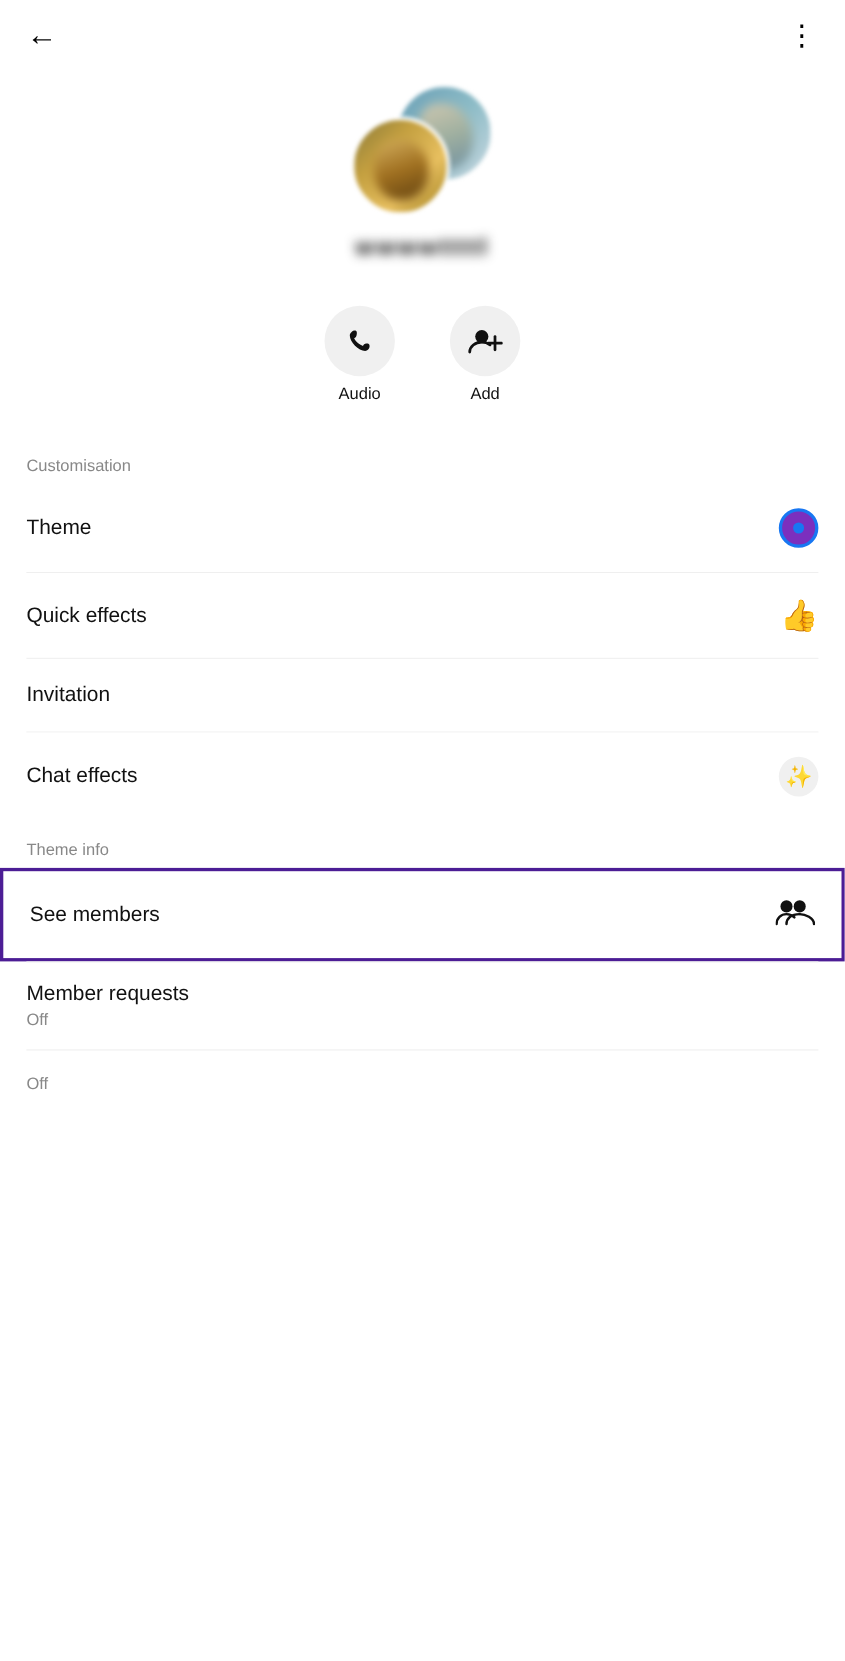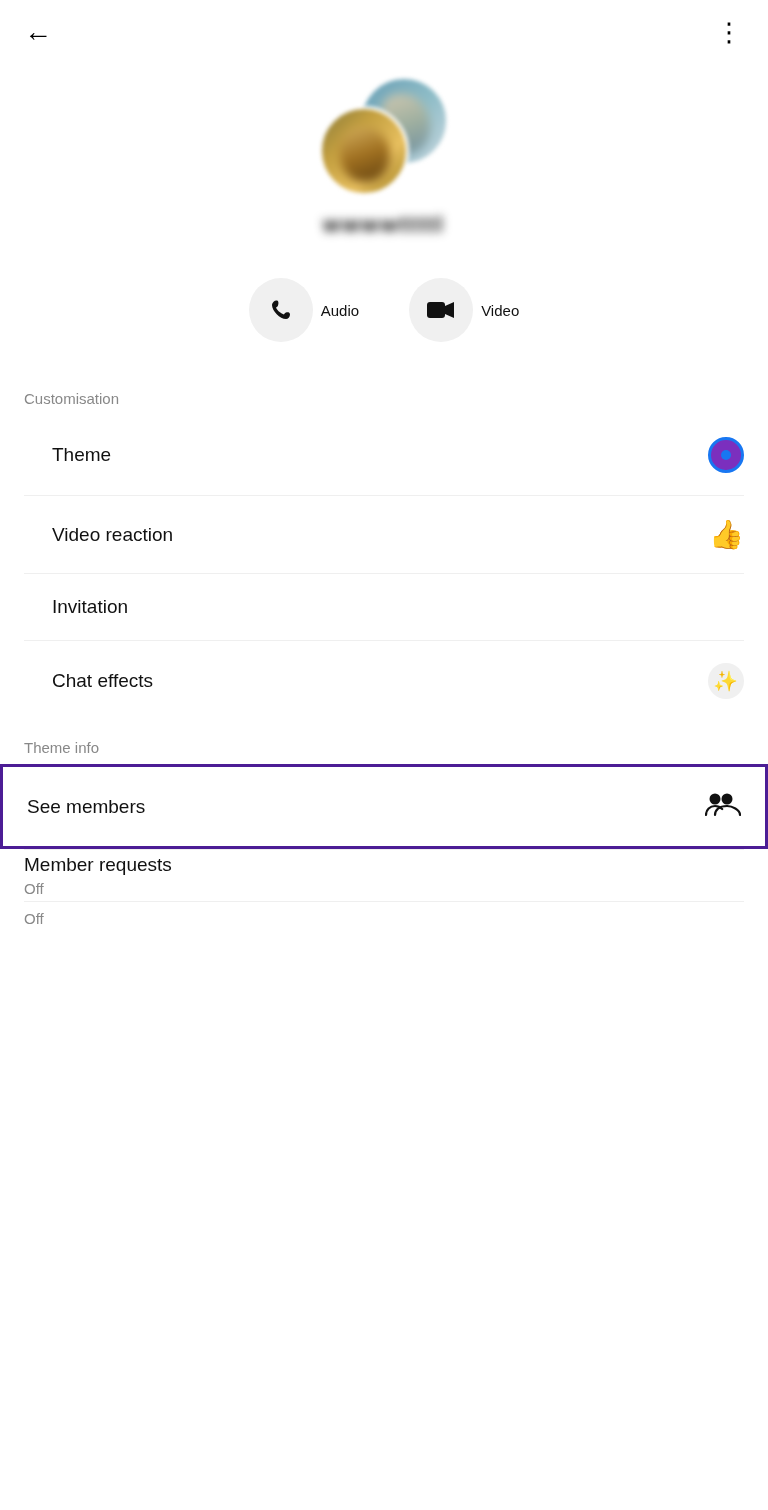--- a/index.html
+++ b/index.html
@@ -114,7 +114,7 @@
     }
     .action-item {
       display: flex;
-      flex-direction: row;
+      flex-direction: column;
       align-items: center;
       gap: 8px;
       cursor: pointer;

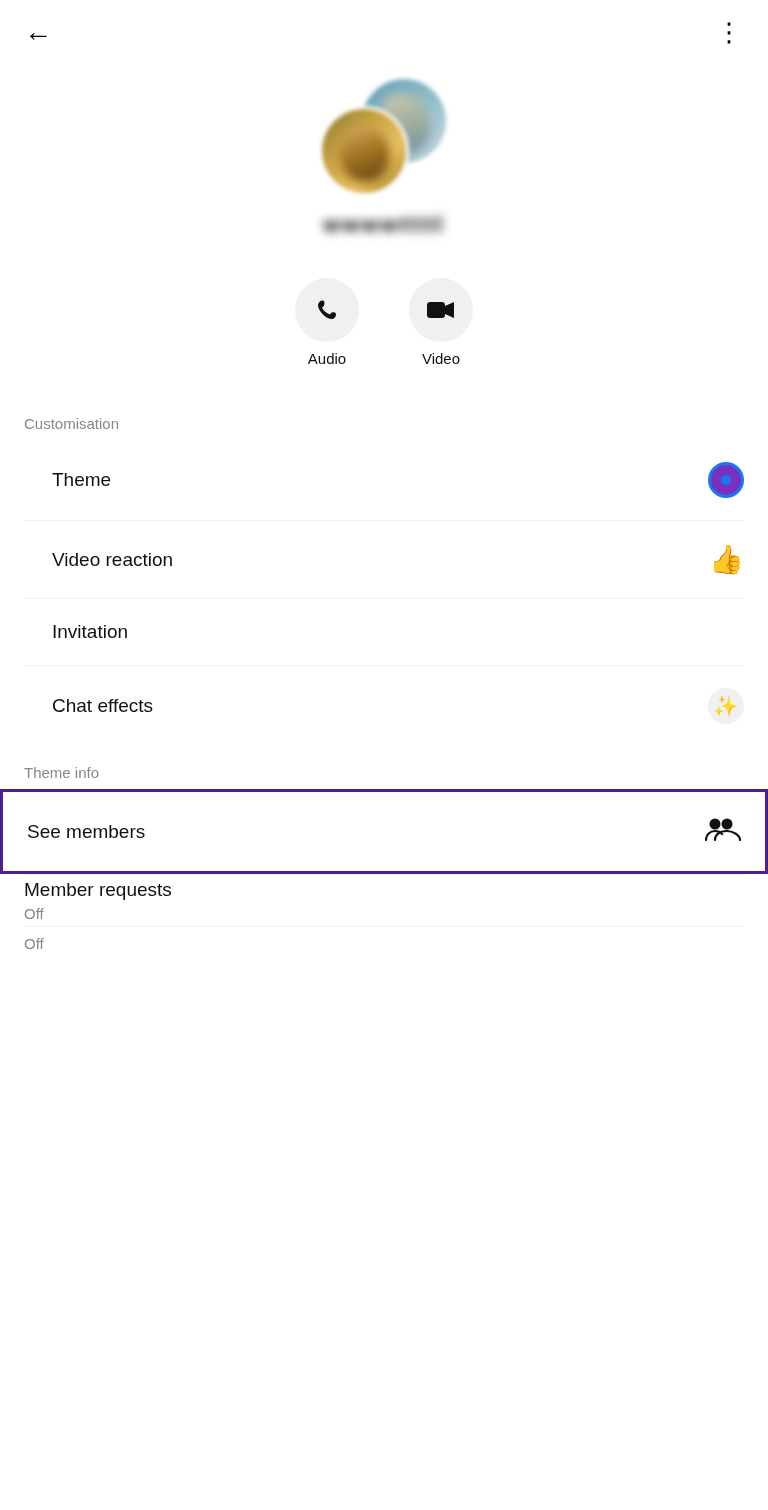--- a/index.html
+++ b/index.html
@@ -251,15 +251,6 @@
     </div>
     <span class="action-label">Audio</span>
   </div>
-  <div class="action-item">
-    <div class="action-icon-circle">
-      <svg width="32" height="28" viewBox="0 0 32 28" fill="none">
-        <rect x="2" y="6" width="18" height="16" rx="3" fill="#111"></rect>
-        <path d="M20 10L29 6V22L20 18V10Z" fill="#111"></path>
-      </svg>
-    </div>
-    <span class="action-label">Video</span>
-  </div>
 </div>
 
 <div class="section-header">Customisation</div>

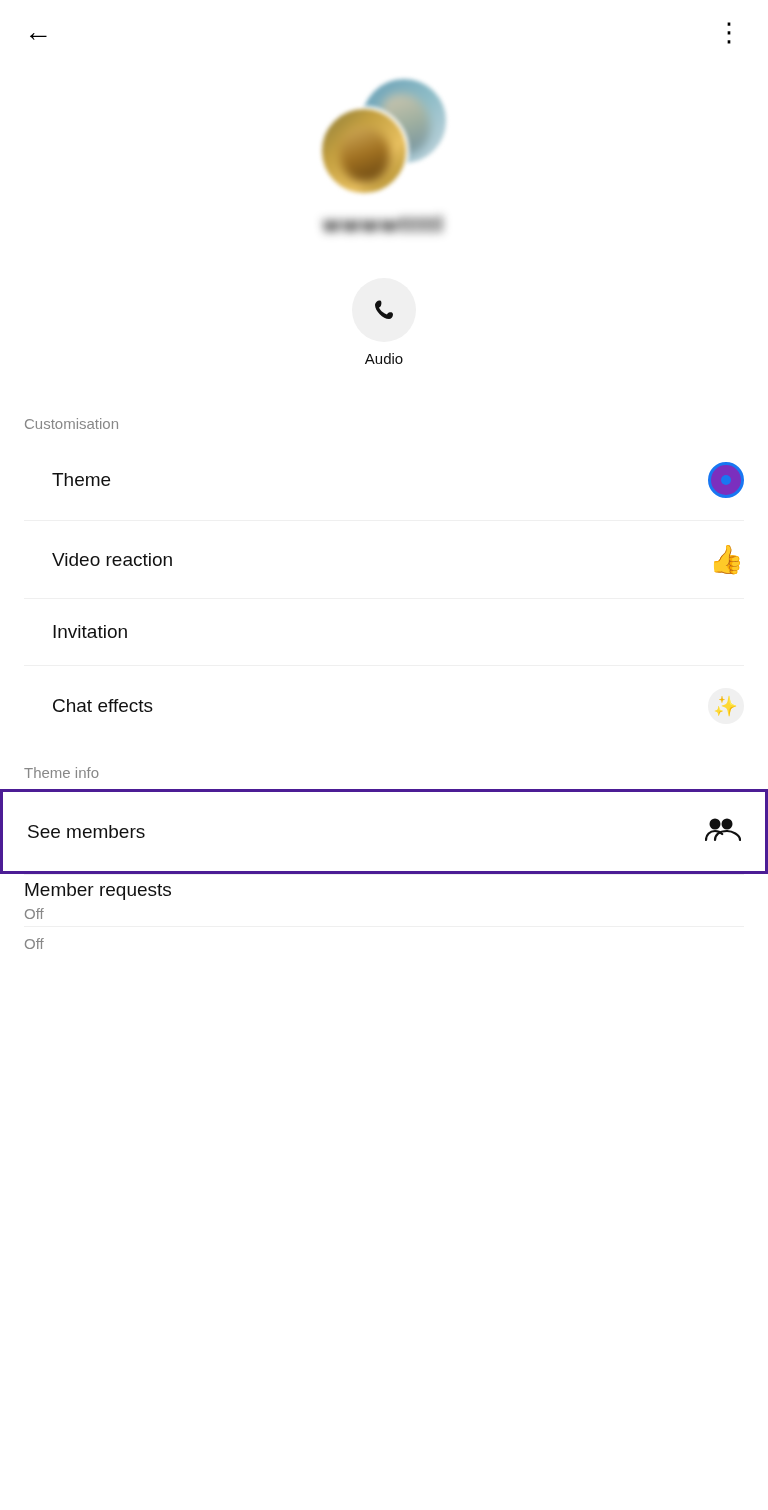--- a/index.html
+++ b/index.html
@@ -251,6 +251,17 @@
     </div>
     <span class="action-label">Audio</span>
   </div>
+  <div class="action-item">
+    <div class="action-icon-circle">
+      <svg width="32" height="28" viewBox="0 0 32 28" fill="none">
+        <circle cx="13" cy="10" r="6" fill="#111"></circle>
+        <path d="M2 24C2 19 7 15 13 15C16 15 18.5 16 20.5 17.5" stroke="#111" stroke-width="2.5" stroke-linecap="round" fill="none"></path>
+        <line x1="25" y1="10" x2="25" y2="22" stroke="#111" stroke-width="2.5" stroke-linecap="round"></line>
+        <line x1="19" y1="16" x2="31" y2="16" stroke="#111" stroke-width="2.5" stroke-linecap="round"></line>
+      </svg>
+    </div>
+    <span class="action-label">Add</span>
+  </div>
 </div>
 
 <div class="section-header">Customisation</div>

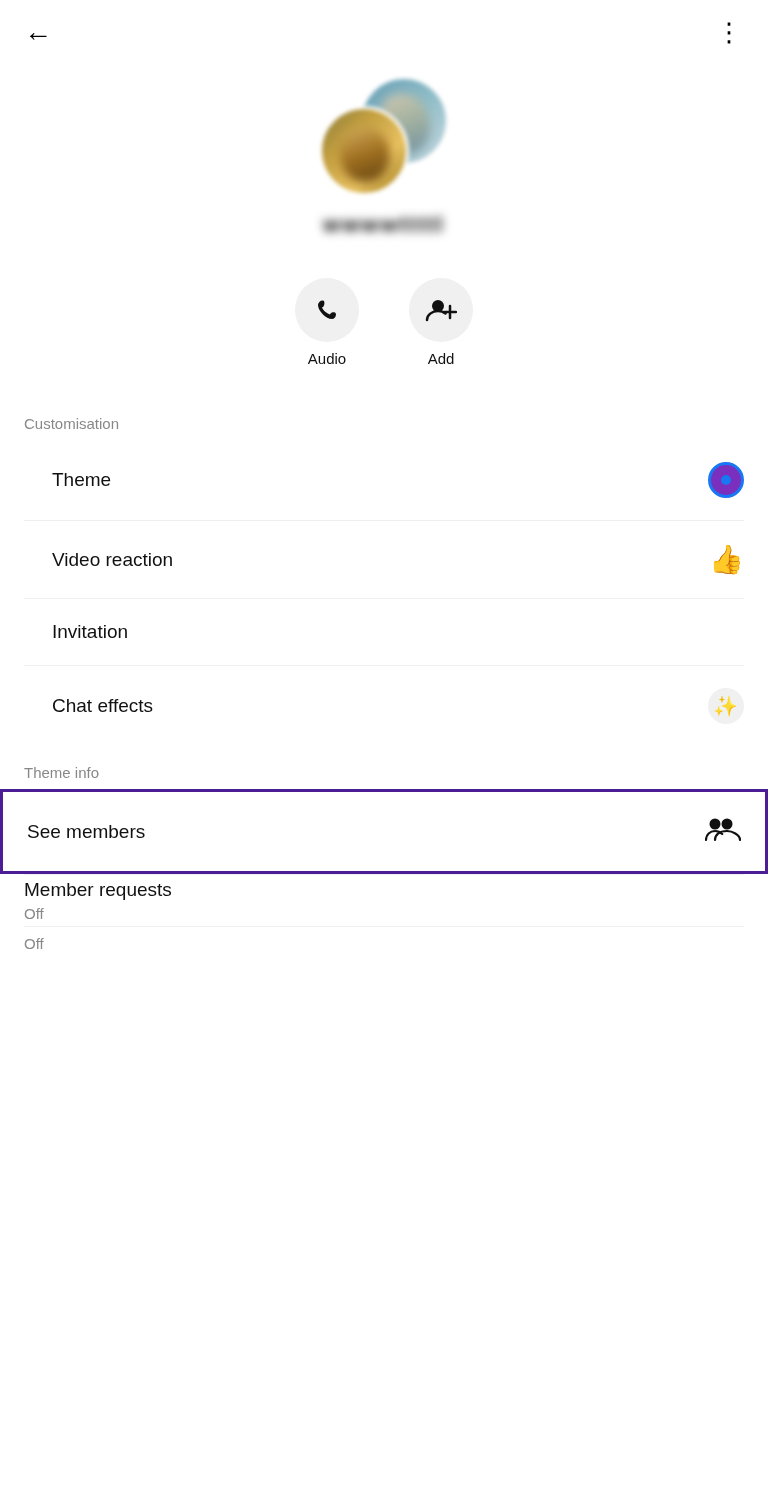--- a/index.html
+++ b/index.html
@@ -150,7 +150,6 @@
       padding: 22px 24px;
       cursor: pointer;
       background: #fff;
-      margin-left: 28px;
     }
     .menu-item.highlighted {
       border: 3px solid #4c1d95;

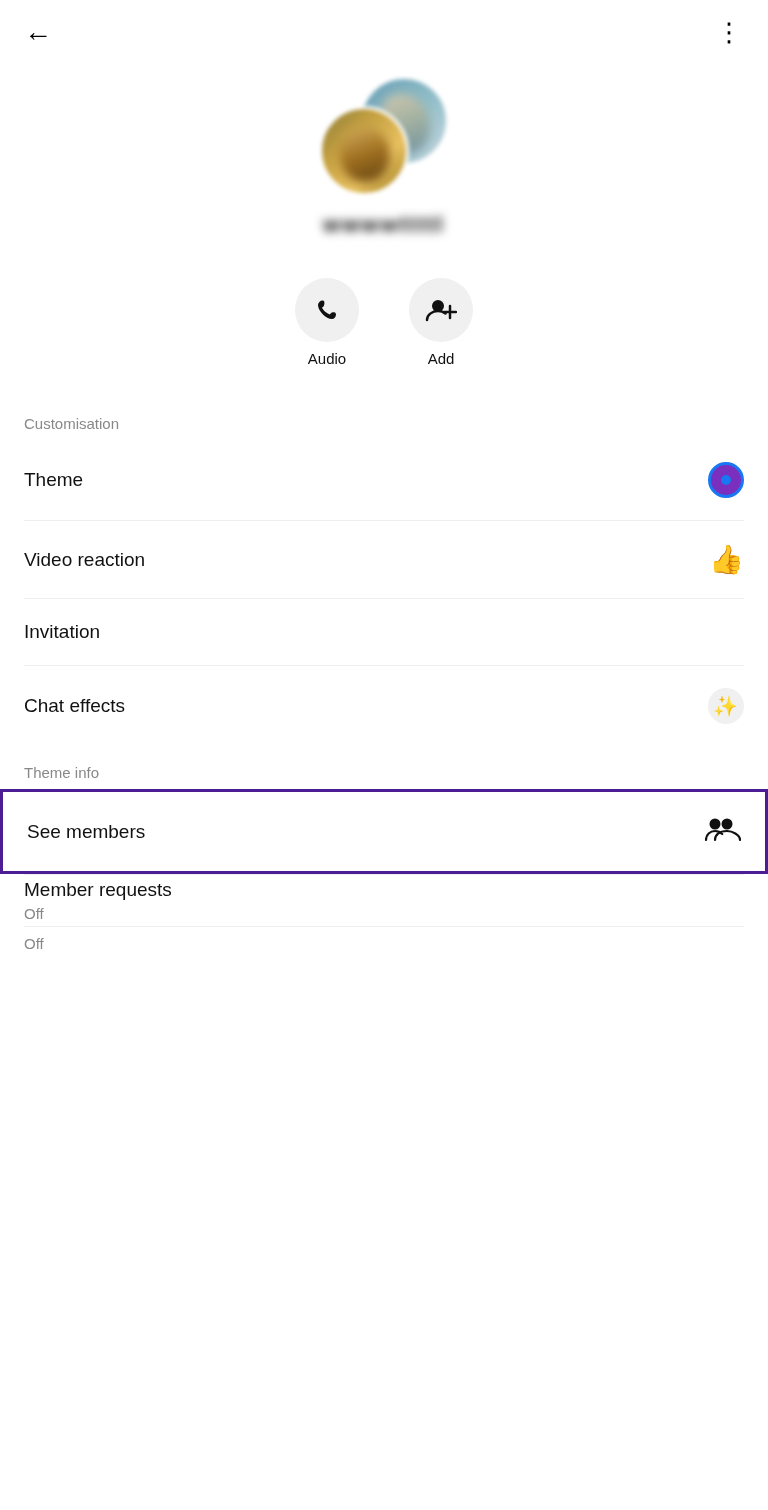--- a/index.html
+++ b/index.html
@@ -274,7 +274,7 @@
 <div class="divider"></div>
 
 <div class="menu-item">
-  <span class="menu-item-label">Video reaction</span>
+  <span class="menu-item-label">Quick effects</span>
   <span class="quick-reaction-icon">👍</span>
 </div>
 <div class="divider"></div>

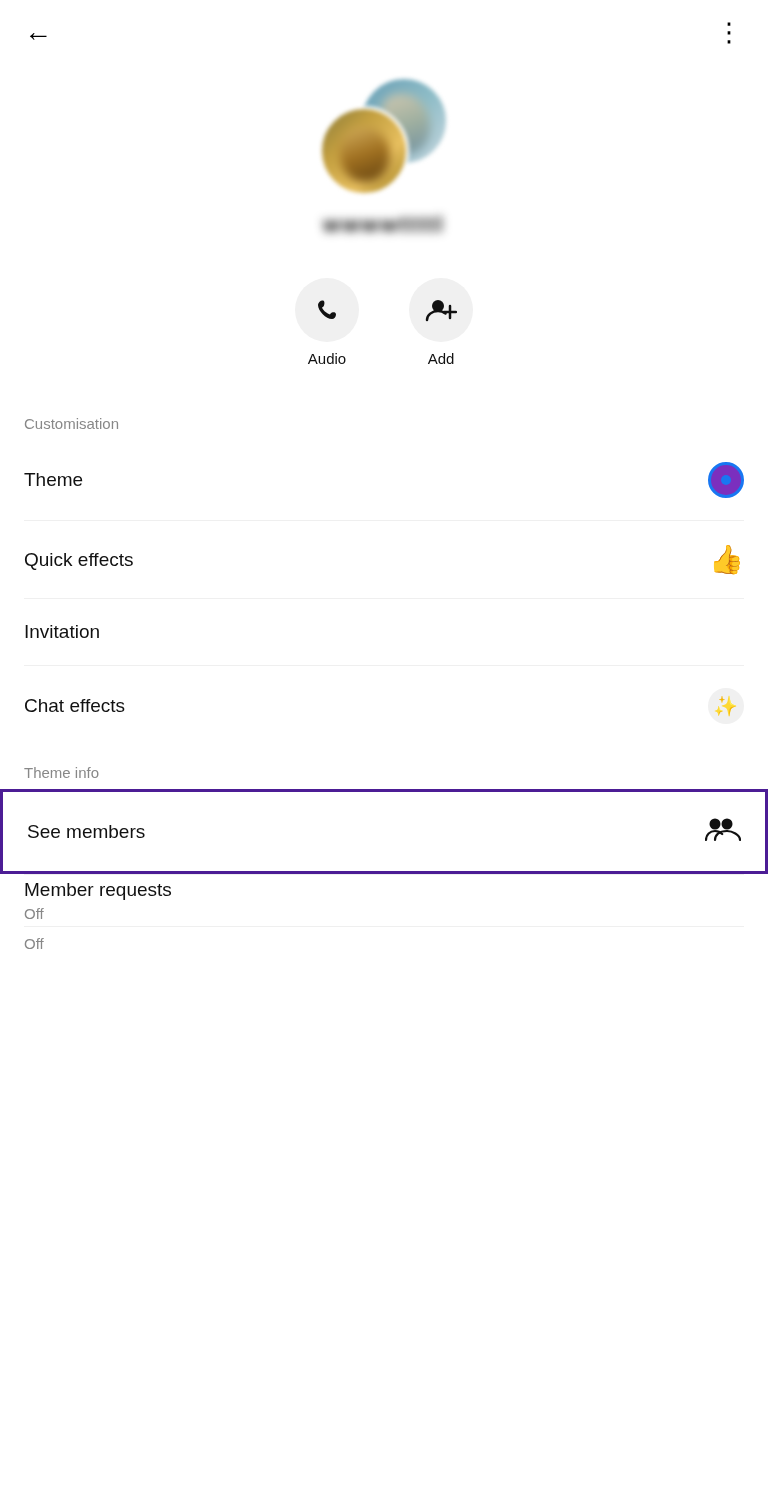--- a/index.html
+++ b/index.html
@@ -165,7 +165,7 @@
     .menu-item-with-sub {
       display: flex;
       flex-direction: column;
-      padding: 4px 24px;
+      padding: 18px 24px;
       cursor: pointer;
     }
     .menu-item-with-sub .menu-item-label {

